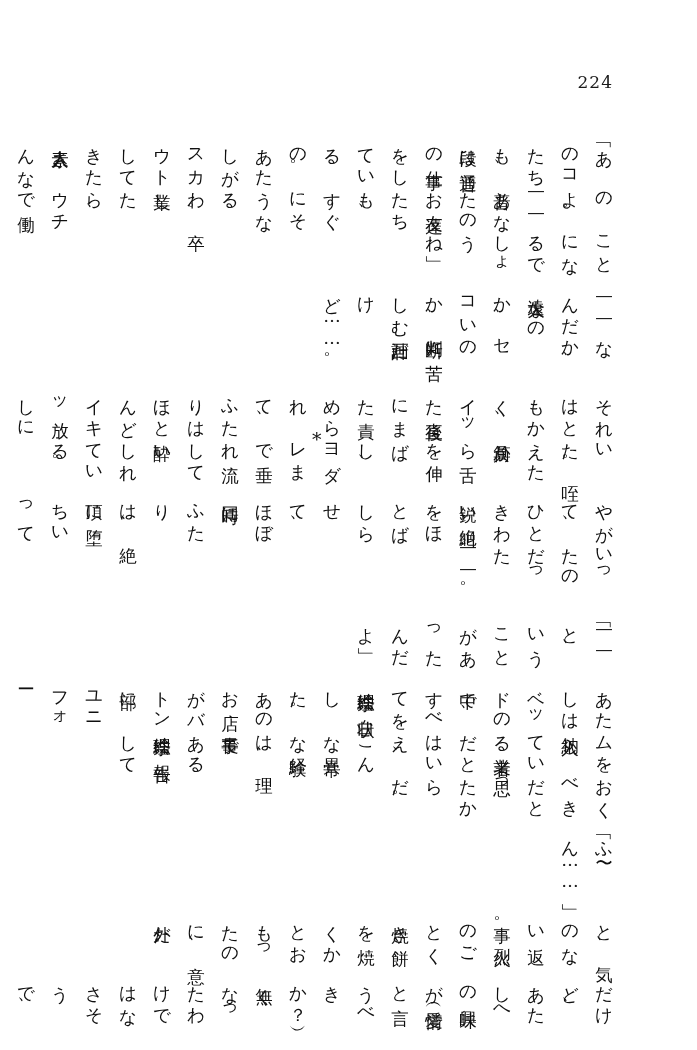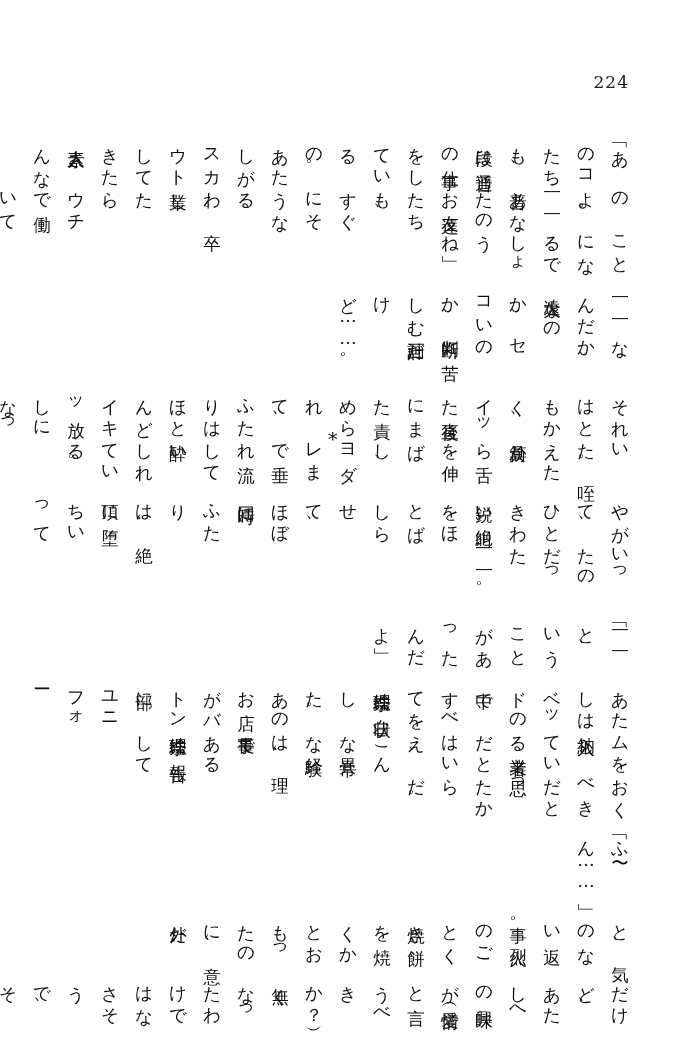--- a/index.html
+++ b/index.html
@@ -19,7 +19,6 @@
     width: 681px;
     height: 1050px;
     background: #ffffff;
-    margin-left: 16px;
   }
   .page-number {
     position: absolute;

